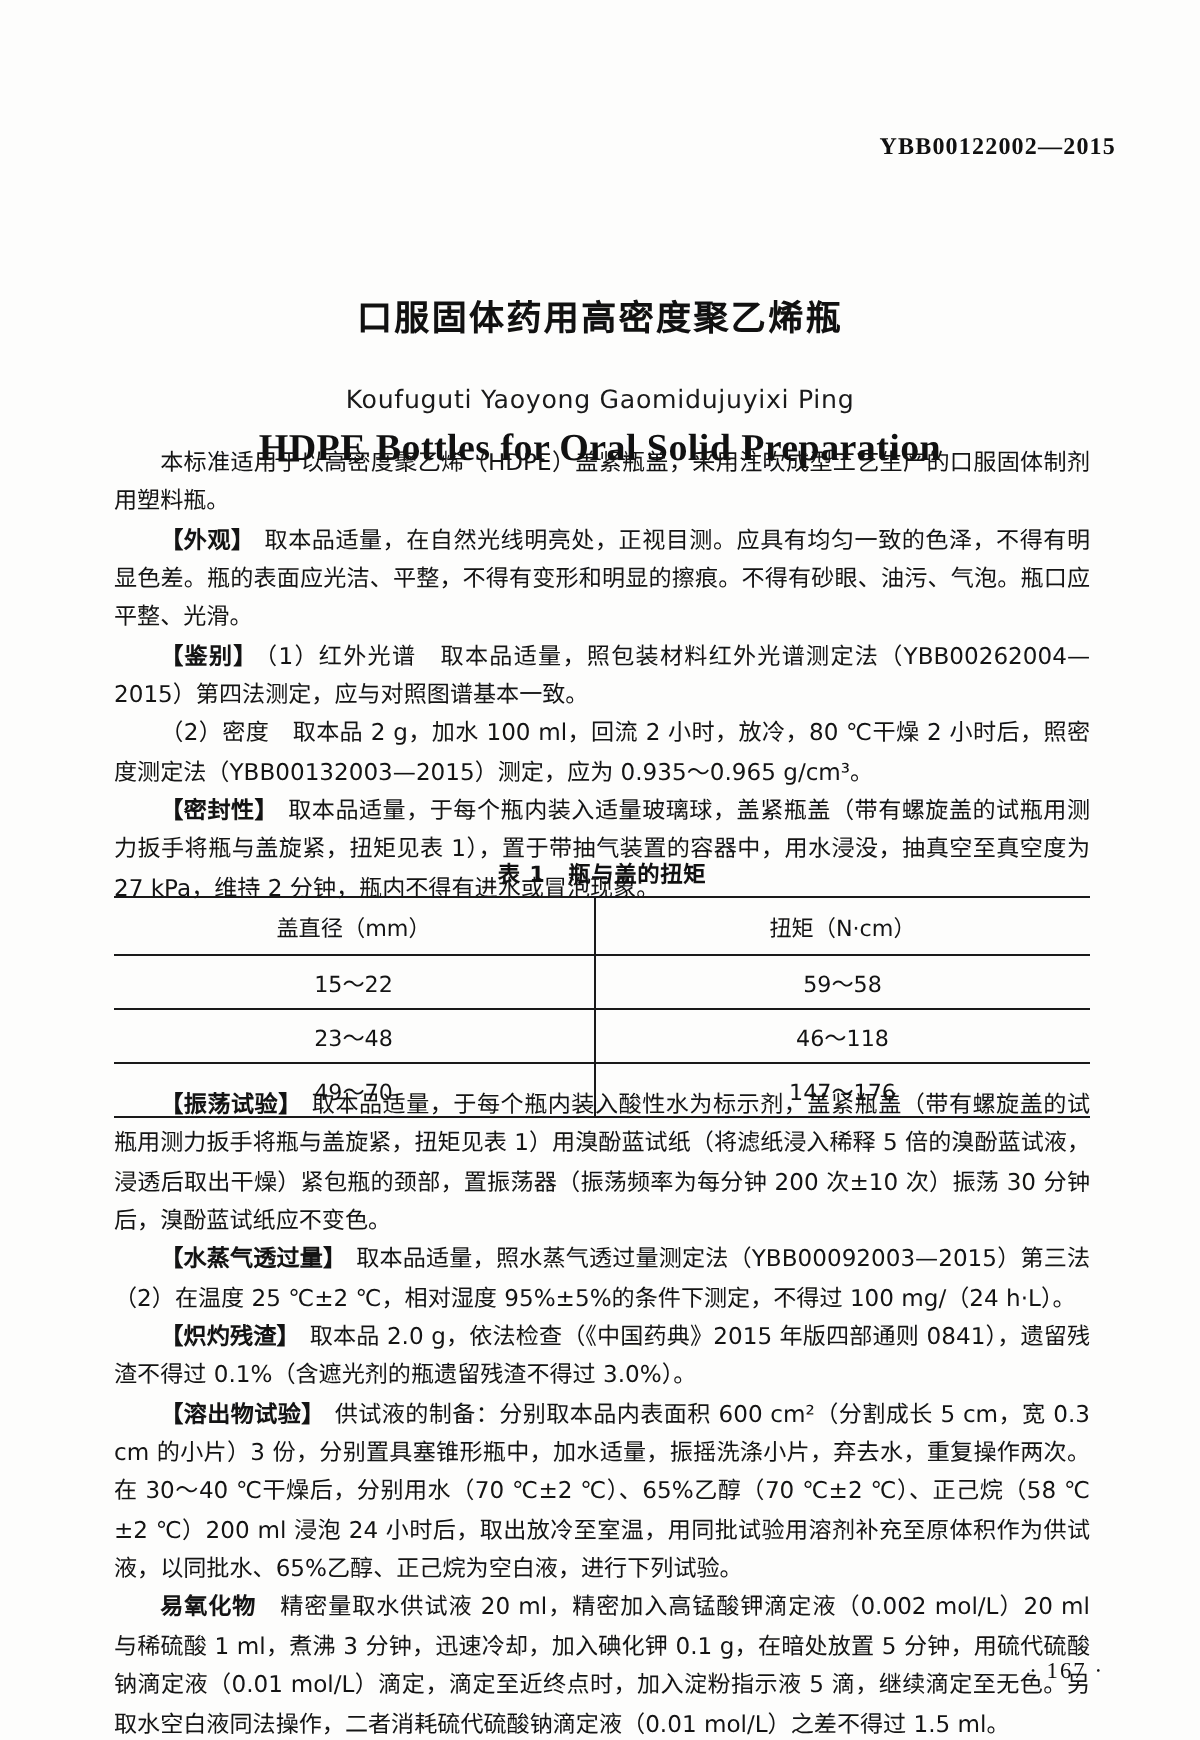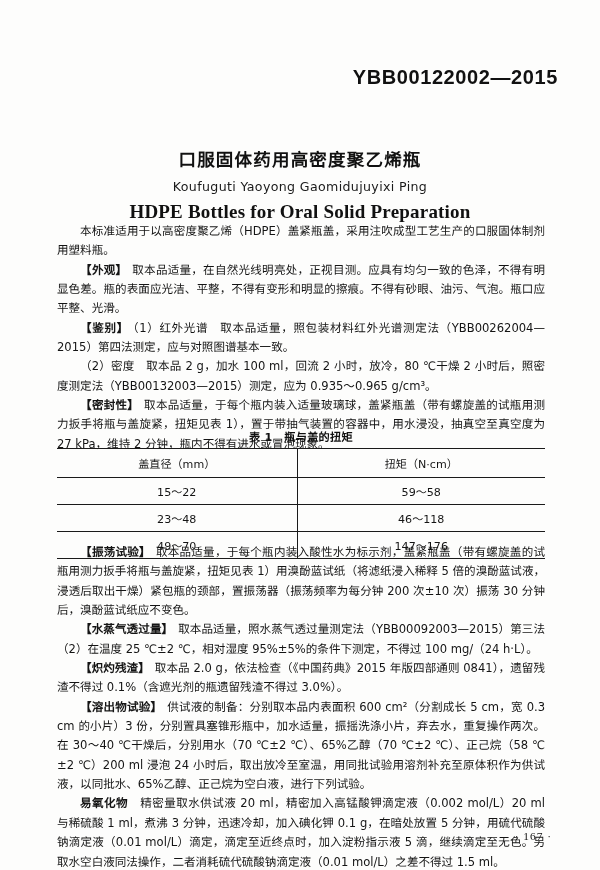--- a/index.html
+++ b/index.html
@@ -32,10 +32,10 @@
     position: absolute;
     top: 66px;
     right: 42px;
-    font-size: 20px;
+    font-size: 12px;
     font-weight: bold;
     letter-spacing: 0.6px;
-    font-family: Liberation Sans, sans-serif;
+    font-family: Liberation Serif, serif;
     white-space: nowrap;
   }
 

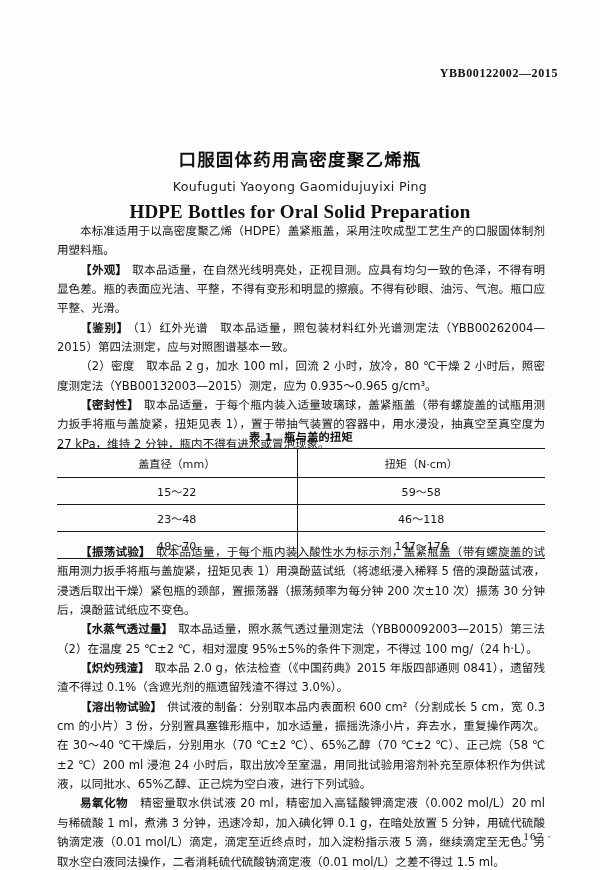--- a/index.html
+++ b/index.html
@@ -55,7 +55,7 @@
     line-height: 1.35;
   }
   .title-pinyin {
-    margin-top: 6px;
+    margin-top: 19px;
     font-size: 12.6px;
     letter-spacing: 0.35px;
     font-family: "DejaVu Sans", "Liberation Sans", sans-serif;

